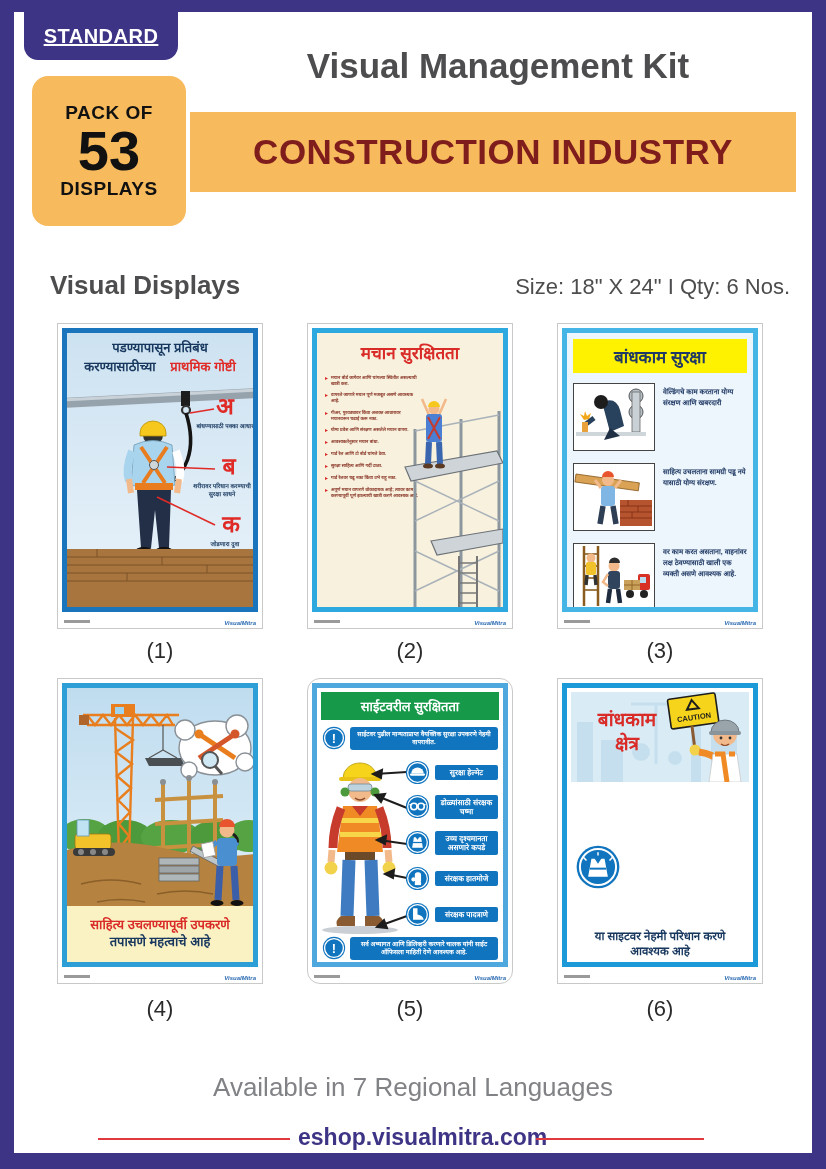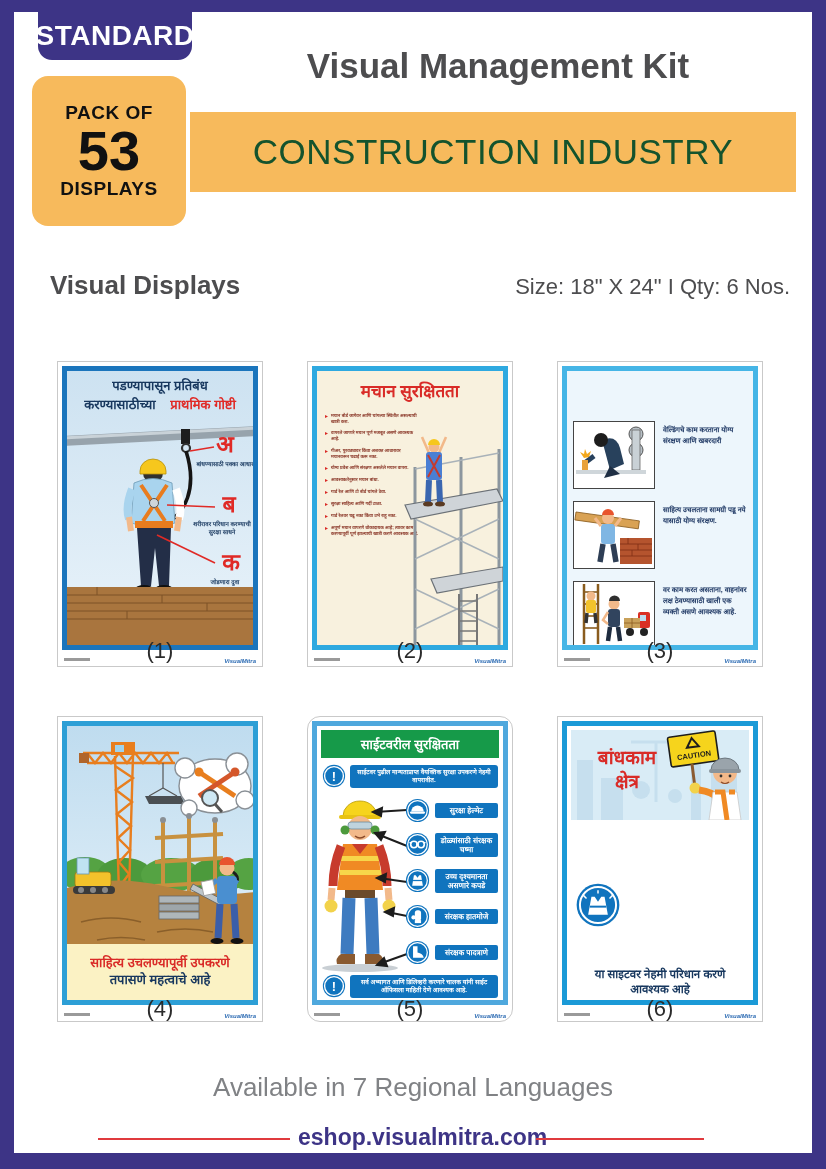--- a/index.html
+++ b/index.html
@@ -8,9 +8,9 @@
         border-style:solid;border-color:#3D3486;border-width:12px 14px 16px 14px;box-sizing:border-box;}
   .abs{position:absolute;}
   
-  .ribbon{left:24px;top:0;width:154px;height:48px;background:#3D3486;color:#fff;
+  .ribbon{left:10px;top:0;width:154px;height:48px;background:#3D3486;color:#fff;
           border-radius:0 0 14px 14px;display:flex;align-items:center;justify-content:center;
-          font-size:28px;font-weight:bold;letter-spacing:.5px;}
+          font-size:20px;font-weight:bold;letter-spacing:.5px;text-decoration:underline;}
   .pack{left:18px;top:64px;width:154px;height:150px;background:#F7BA5C;border-radius:16px;
         display:flex;flex-direction:column;align-items:center;justify-content:center;color:#111;}
   .pack .t{font-size:19px;font-weight:bold;letter-spacing:.5px;}

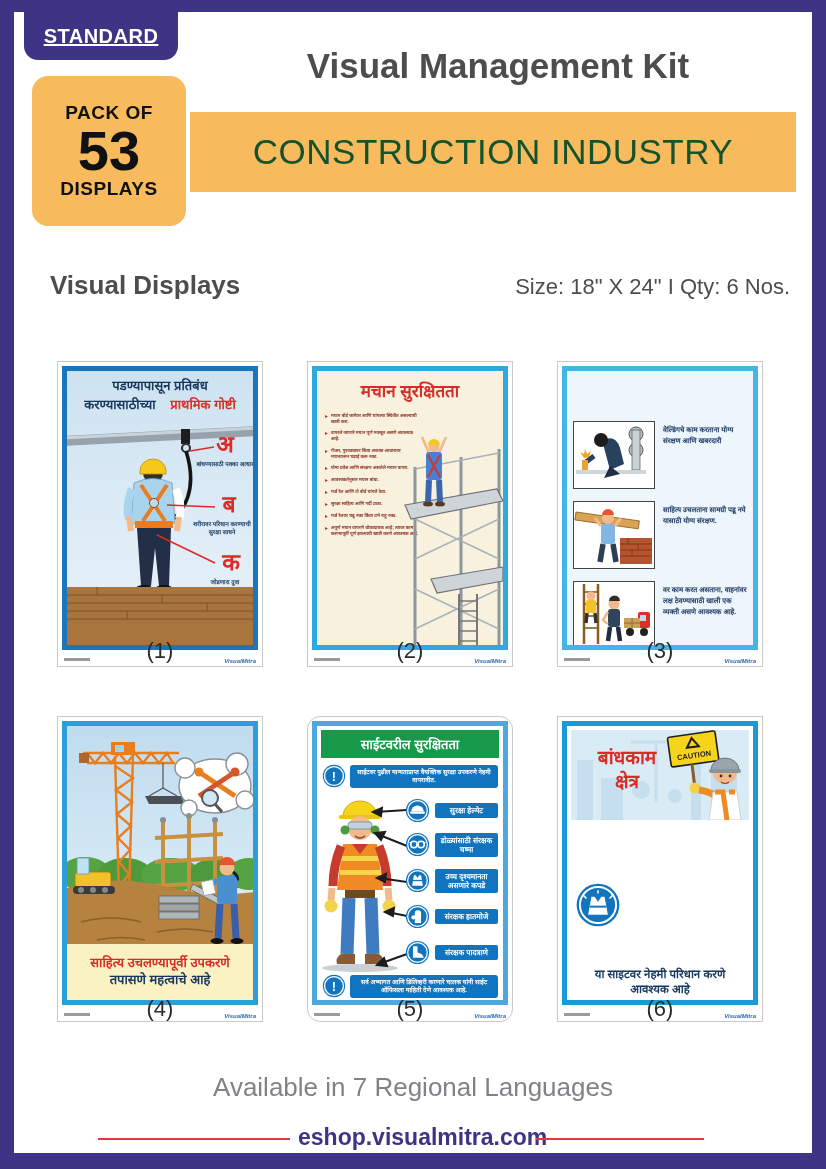--- a/index.html
+++ b/index.html
@@ -17,7 +17,7 @@
   .pack .n{font-size:56px;font-weight:bold;line-height:.95;}
   .vmk{left:186px;top:34px;width:596px;text-align:center;font-size:35px;font-weight:bold;color:#4D4D4F;}
   .band{left:176px;top:100px;width:606px;height:80px;background:#F7BA5C;display:flex;align-items:center;justify-content:center;}
-  .band span{font-size:35px;font-weight:normal;color:#14532d;letter-spacing:.5px;}
+  .band span{font-size:35px;font-weight:bold;color:#7f1d1d;letter-spacing:.5px;}
   
   .sech{left:36px;top:258px;width:740px;display:flex;justify-content:space-between;align-items:baseline;}
   .sech .h{font-size:26px;font-weight:bold;color:#4D4D4F;}

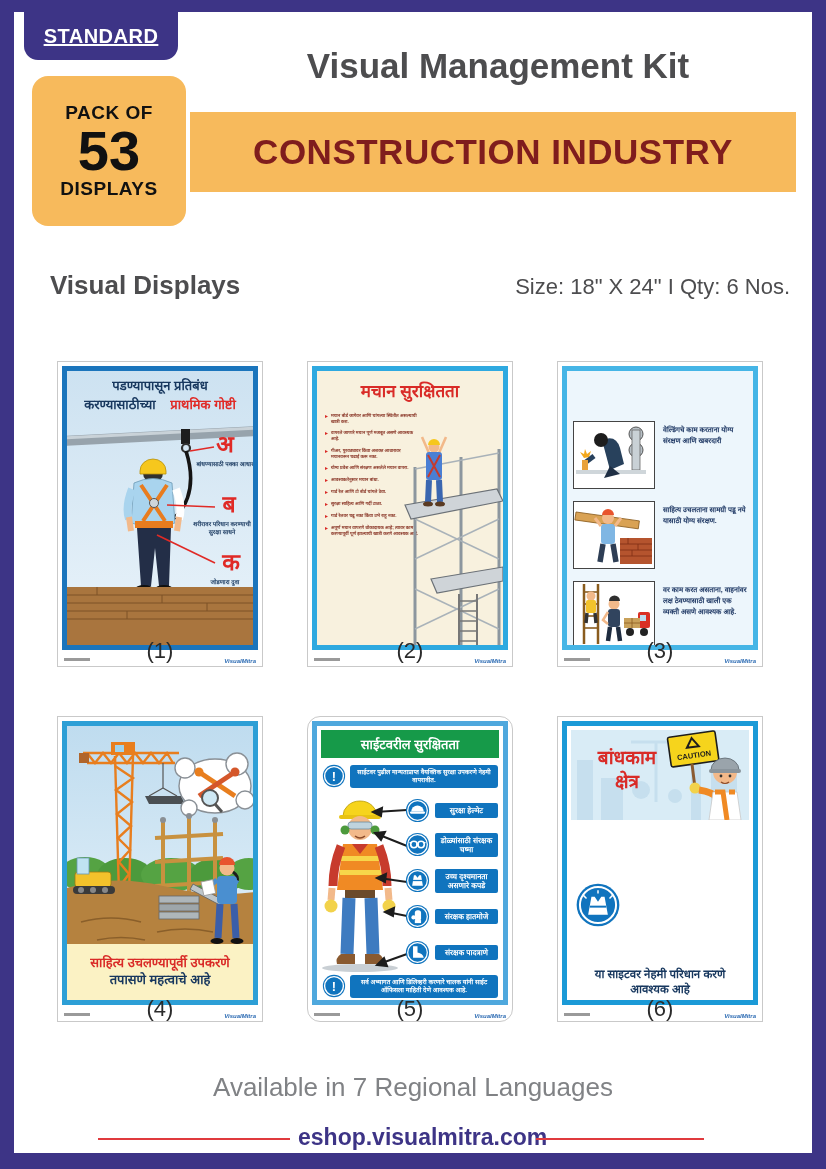--- a/index.html
+++ b/index.html
@@ -23,7 +23,7 @@
   .sech .h{font-size:26px;font-weight:bold;color:#4D4D4F;}
   .sech .s{font-size:22px;color:#4D4D4F;}
   
-  .card{width:206px;height:306px;background:#fff;border:1px solid #C9C9C9;box-sizing:border-box;margin-top:38px;}
+  .card{width:206px;height:306px;background:#fff;border:1px solid #C9C9C9;box-sizing:border-box;}
   .pframe{position:absolute;left:4px;right:4px;top:4px;bottom:16px;border-style:solid;border-width:5px;}
   .pc{position:absolute;inset:0;overflow:hidden;}
   .codebar{position:absolute;left:6px;bottom:5px;width:26px;height:3px;background:#9a9a9a;}

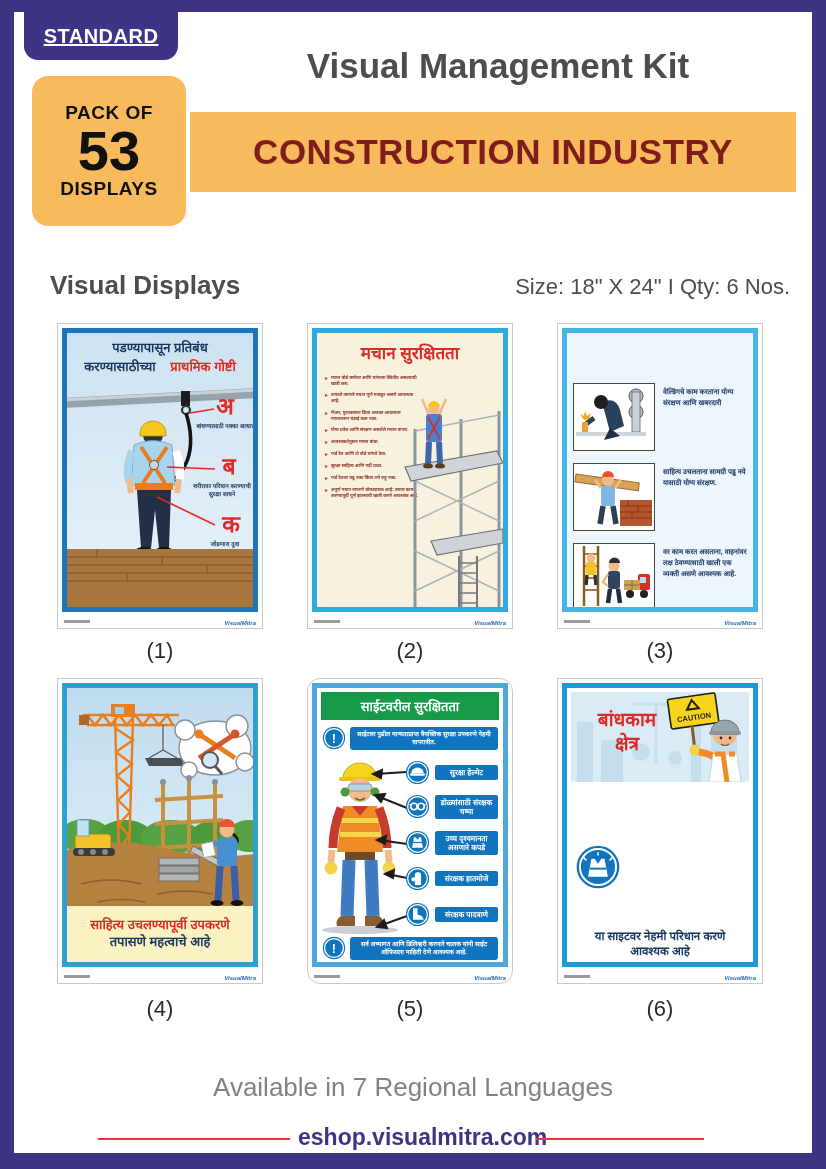--- a/index.html
+++ b/index.html
@@ -237,6 +237,7 @@
   <div class="abs card" style="left:543px;top:311px;">
     <div class="pframe" style="border-color:#45B5E6;">
       <div class="pc p3bg">
+        <div class="p3band">बांधकाम सुरक्षा</div>
         <div class="p3row" style="top:50px;">
           <div class="p3box">
             <svg width="78" height="64" viewBox="0 0 78 64">

